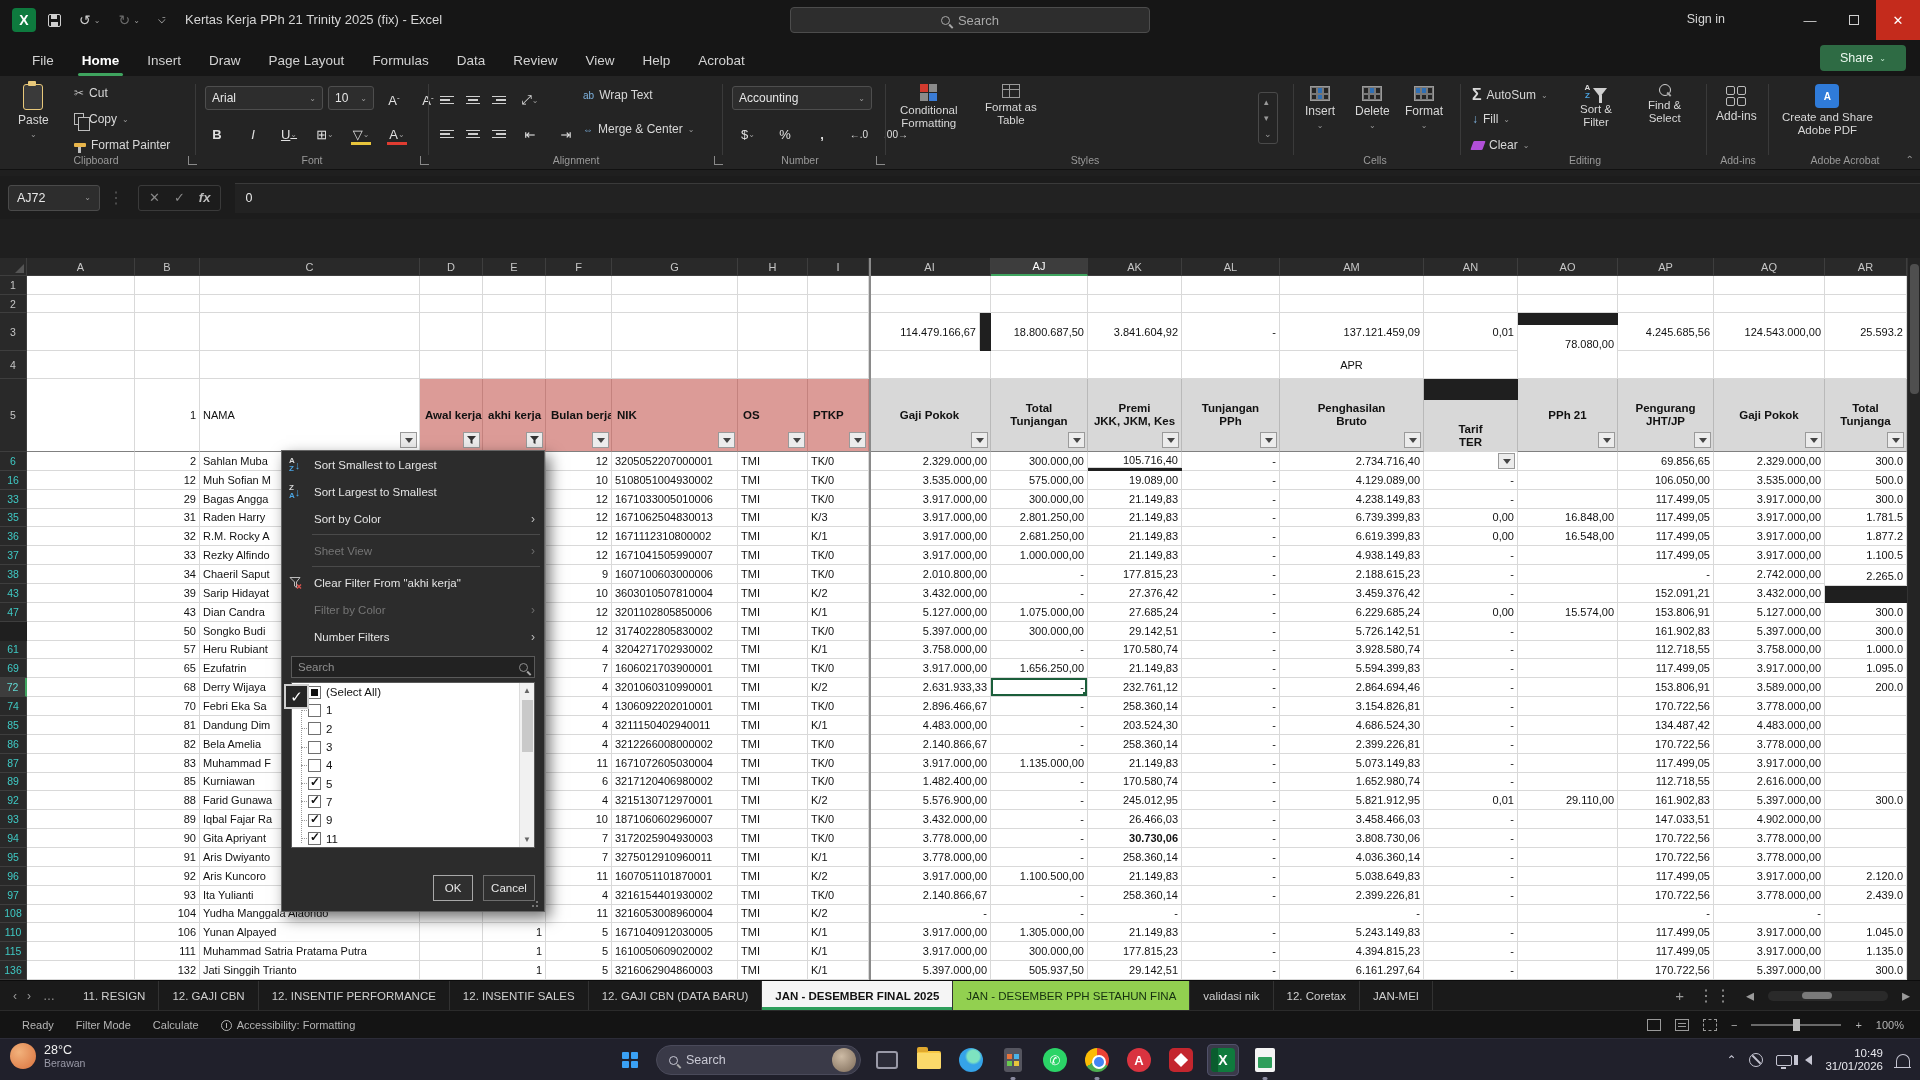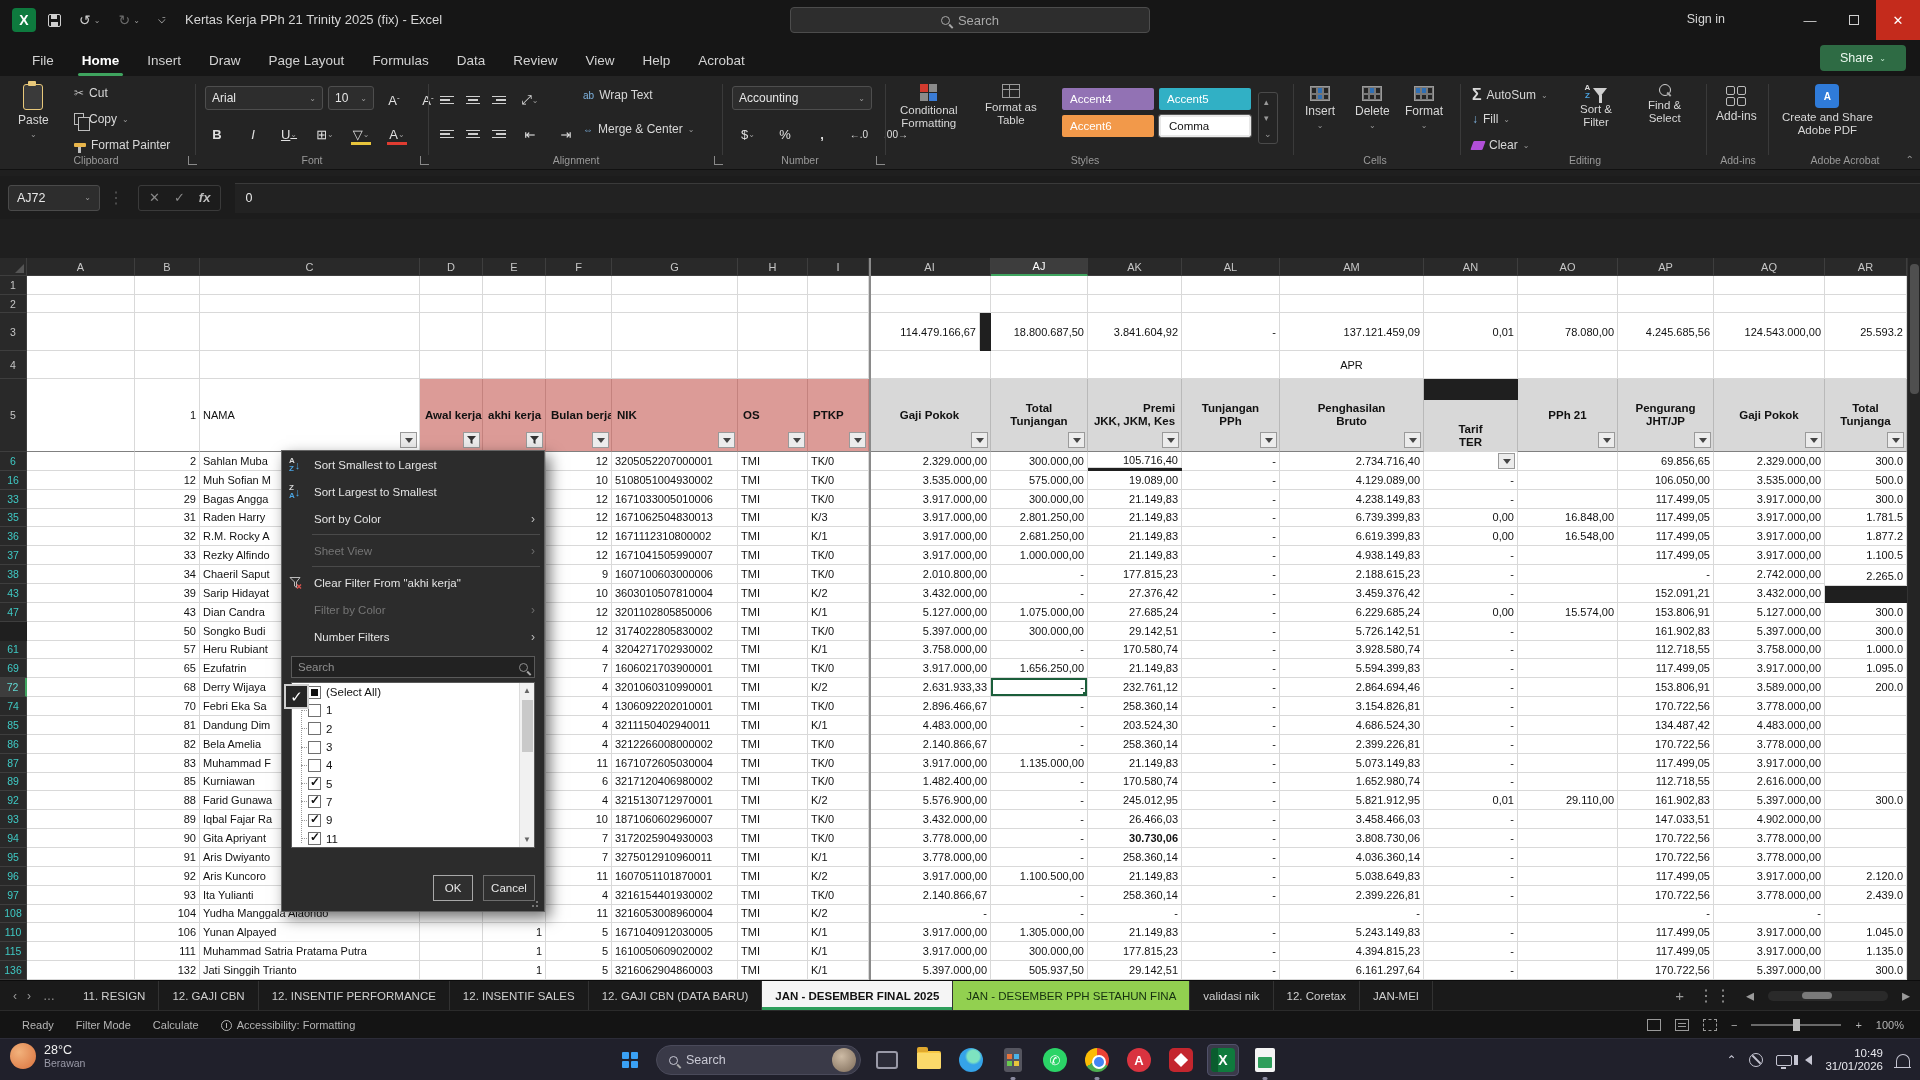--- a/index.html
+++ b/index.html
@@ -367,12 +367,6 @@
       <span>Format as
 Table</span>
     </div>
-    <div id="stylegal" class="abs" style="left:1062px;top:12px;display:grid;grid-template-columns:92px 92px;gap:5px">
-        <div class="galbox" style="background: rgb(146, 114, 180); color: rgb(255, 255, 255);">Accent4</div>
-        <div class="galbox" style="background: rgb(49, 176, 197); color: rgb(255, 255, 255);">Accent5</div>
-        <div class="galbox" style="background: rgb(242, 153, 74); color: rgb(255, 255, 255);">Accent6</div>
-        <div class="galbox" style="background: rgb(255, 255, 255); color: rgb(17, 17, 17); border: 2px solid rgb(232, 232, 232); outline: rgb(85, 85, 85) solid 1px;">Comma</div>
-      </div>
     <div class="abs" style="left:1258px;top:16px;display:flex;flex-direction:column;gap:6px;color:#9a9a9a;font-size:9px;border:1px solid #4a4a4a;border-radius:3px;padding:4px 5px">
         <span>▴</span>
         <span>▾</span>

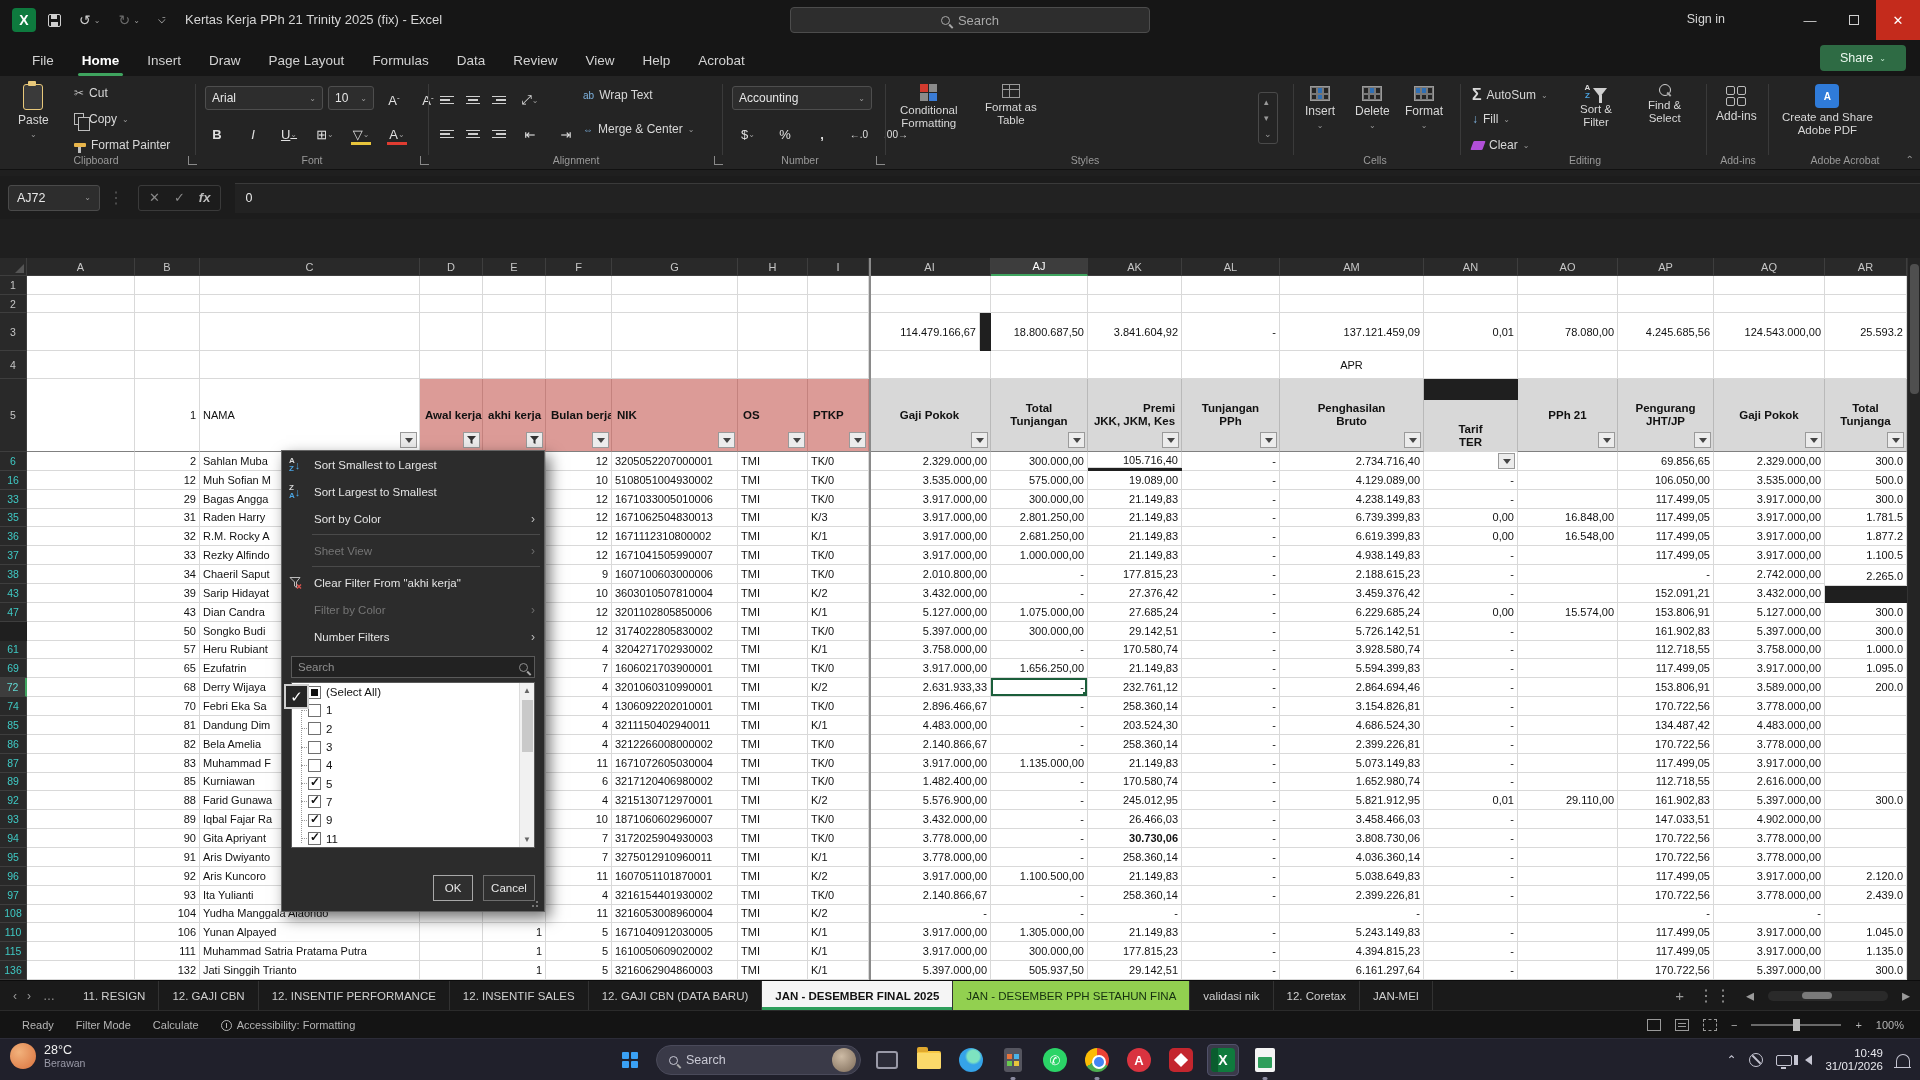--- a/index.html
+++ b/index.html
@@ -564,7 +564,7 @@
         <div class="cellv r" style="left: 1182px; width: 98px; top: 94px; height: 38px;">-</div>
         <div class="cellv r" style="left: 1280px; width: 144px; top: 94px; height: 38px;">137.121.459,09</div>
         <div class="cellv r" style="left: 1424px; width: 94px; top: 94px; height: 38px;">0,01</div>
-        <div class="cellv r" style="left: 1518px; width: 100px; top: 94px; height: 38px;">78.080,00</div>
+        <div class="cellv r" style="left: 1518px; width: 100px; top: 106px; height: 38px;">78.080,00</div>
         <div class="cellv r" style="left: 1618px; width: 96px; top: 94px; height: 38px;">4.245.685,56</div>
         <div class="cellv r" style="left: 1714px; width: 111px; top: 94px; height: 38px;">124.543.000,00</div>
         <div class="cellv r" style="left: 1825px; width: 82px; top: 94px; height: 38px;">25.593.2</div>

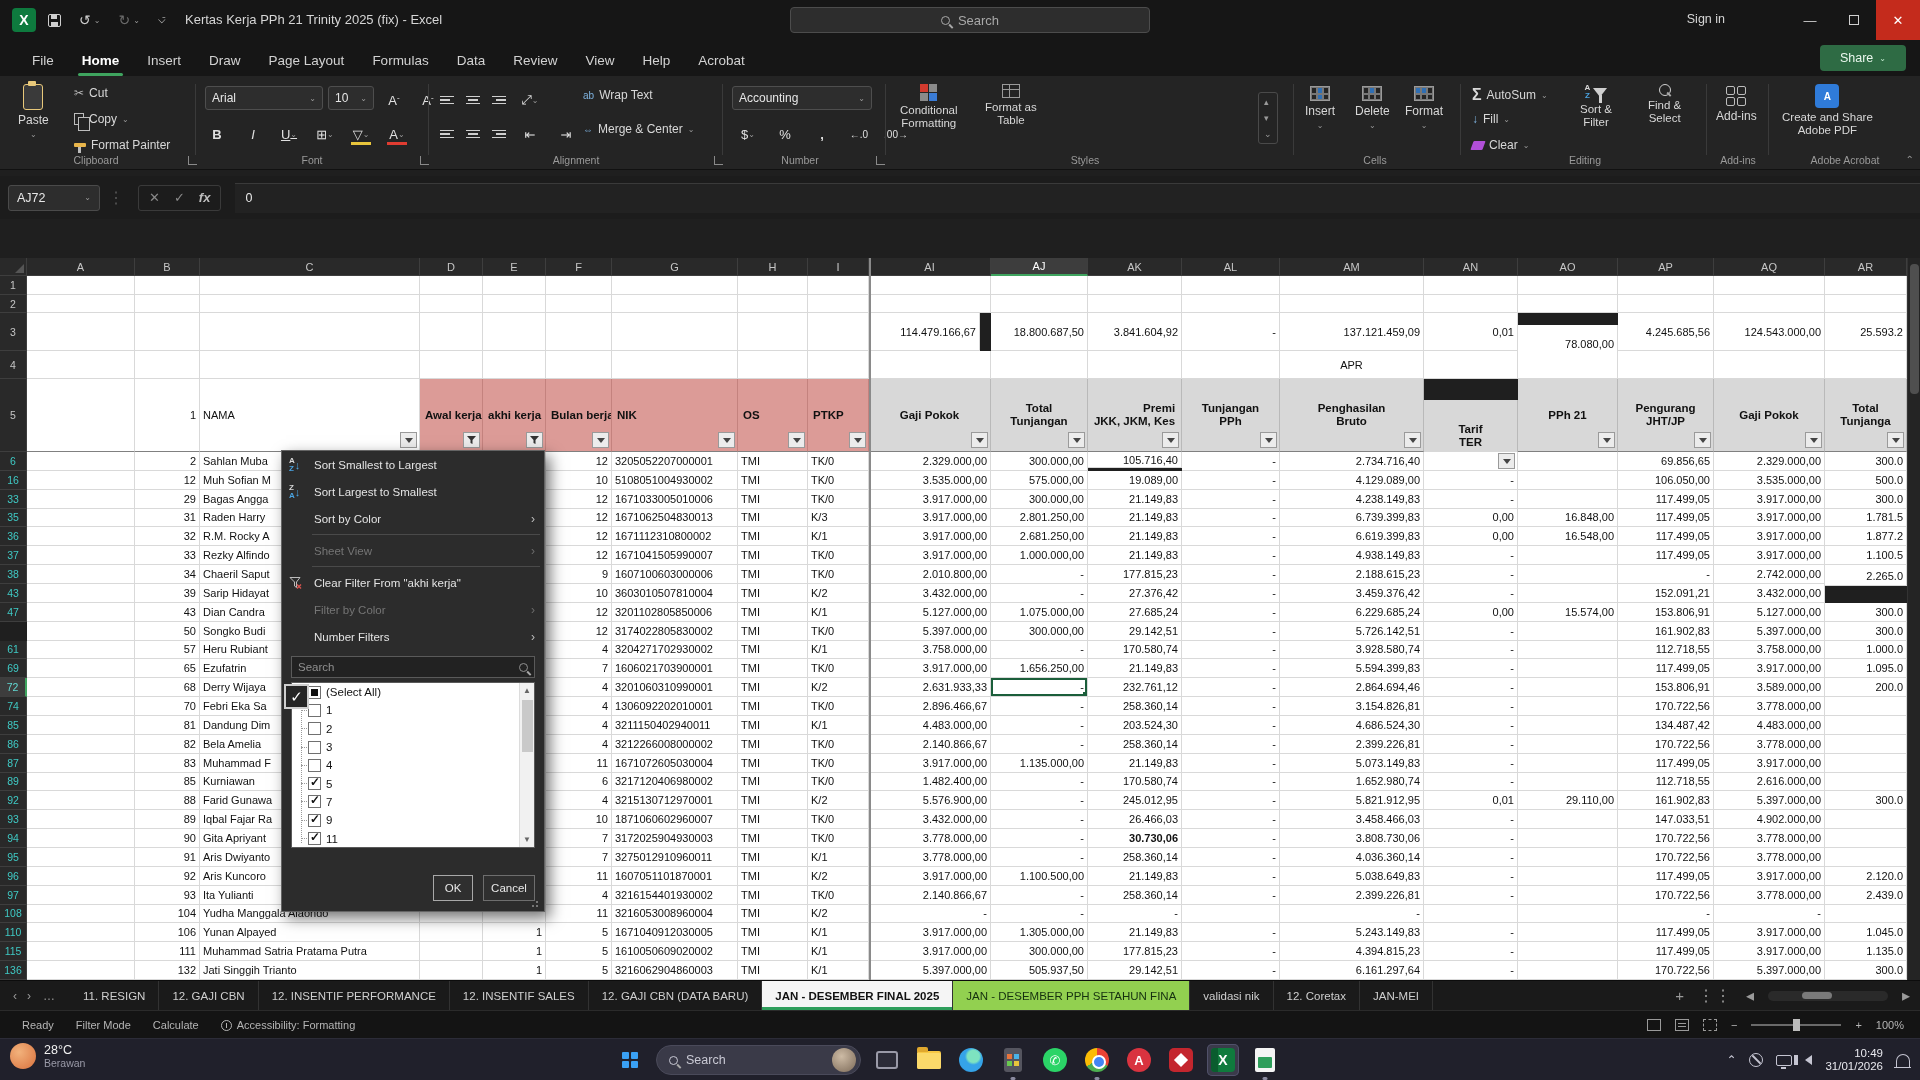--- a/index.html
+++ b/index.html
@@ -619,7 +619,7 @@
         <div class="cellv greyh" style="left: 869px; width: 122px; top: 160px; height: 73px; border-bottom: 1px solid rgb(128, 128, 128);">Gaji Pokok<div class="fbtn"><span class="arr"></span></div></div>
         <div class="cellv greyh" style="left: 991px; width: 97px; top: 160px; height: 73px; border-bottom: 1px solid rgb(128, 128, 128);">Total
 Tunjangan<div class="fbtn"><span class="arr"></span></div></div>
-        <div class="cellv greyh" style="left: 1088px; width: 94px; top: 160px; height: 73px; border-bottom: 1px solid rgb(128, 128, 128); text-align: right;">Premi
+        <div class="cellv greyh" style="left: 1088px; width: 94px; top: 160px; height: 73px; border-bottom: 1px solid rgb(128, 128, 128);">Premi
 JKK, JKM, Kes<div class="fbtn"><span class="arr"></span></div></div>
         <div class="cellv greyh" style="left: 1182px; width: 98px; top: 160px; height: 73px; border-bottom: 1px solid rgb(128, 128, 128);">Tunjangan
 PPh<div class="fbtn"><span class="arr"></span></div></div>

